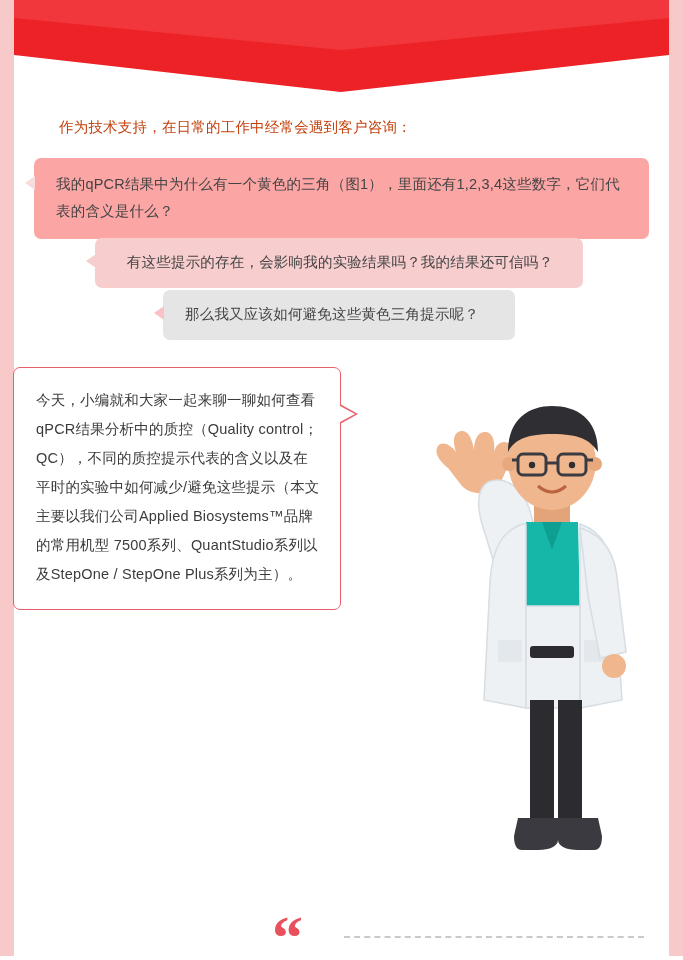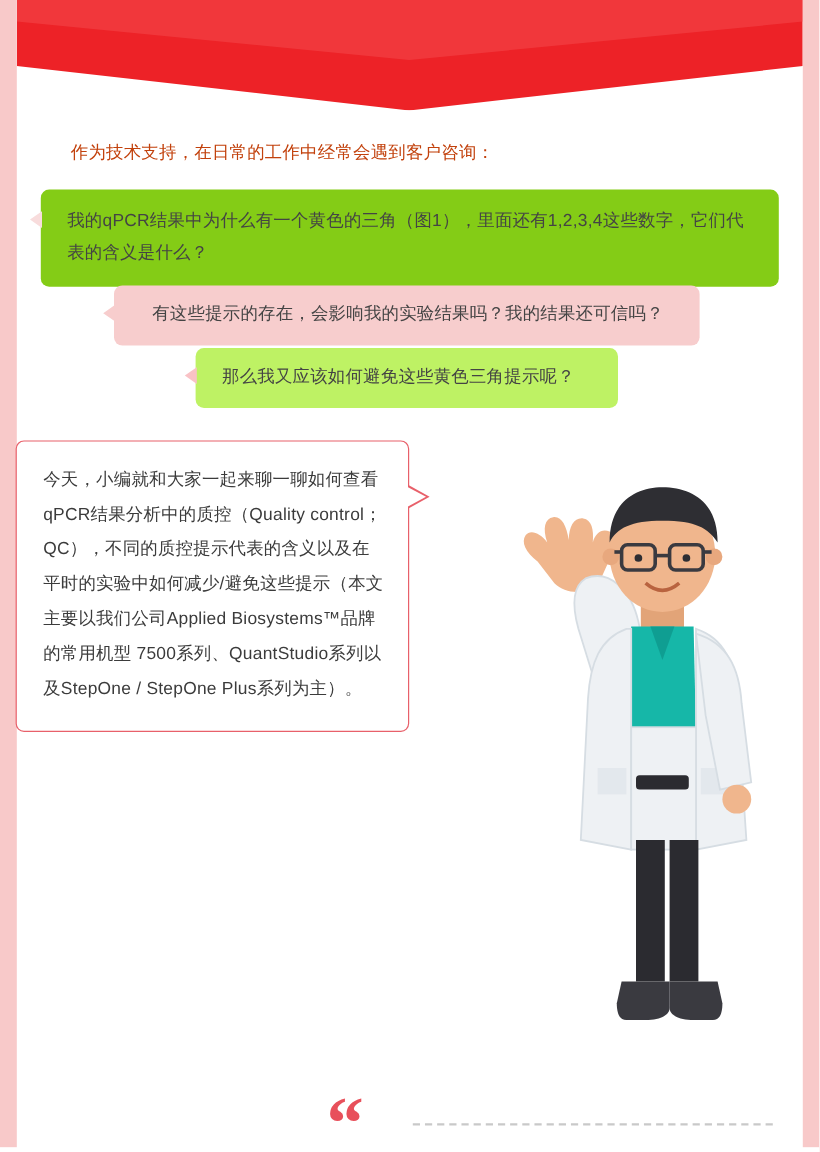--- a/index.html
+++ b/index.html
@@ -75,7 +75,7 @@
     top: 158px;
     width: 615px;
     padding: 13px 22px 14px 22px;
-    background: #84cc16;
+    background: #fca5a5;
     border-radius: 7px;
   }
   .q1 .tail {

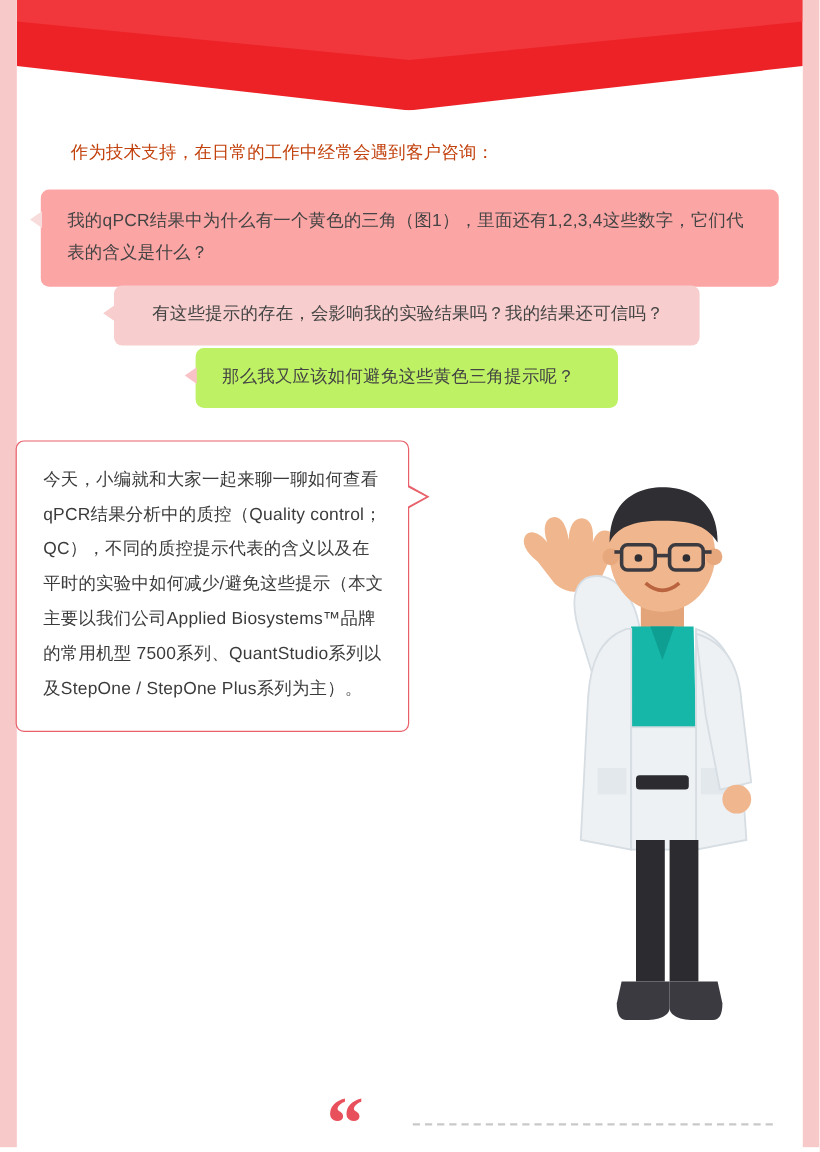--- a/index.html
+++ b/index.html
@@ -108,7 +108,7 @@
     top: 290px;
     width: 352px;
     padding: 11px 20px 12px 22px;
-    background: #bef264;
+    background: #e5e5e5;
     border-radius: 7px;
   }
   .q3 .tail {

